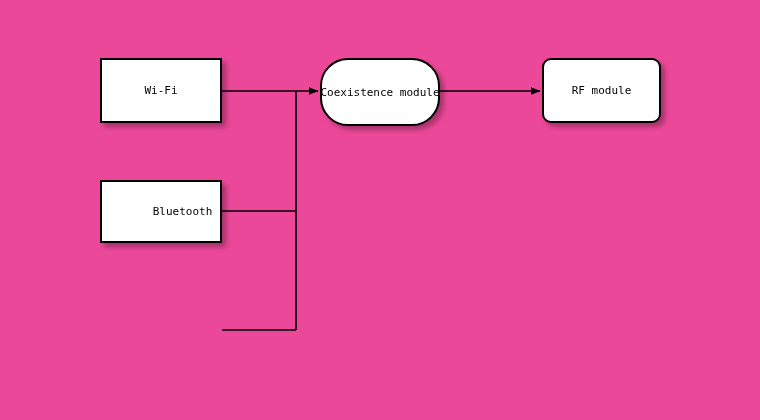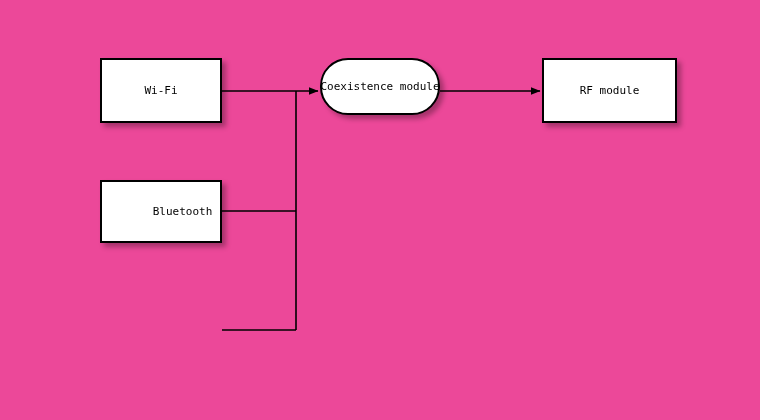--- a/index.html
+++ b/index.html
@@ -78,7 +78,7 @@
   </div>
 
 
-  <div class="node-box" style="left:320px; top:58px; width:120px; height:57px;border-radius:28px;">
+  <div class="node-box" style="left:320px; top:58px; width:120px; height:68px;border-radius:28px;">
     <span class="node-label">Coexistence module</span>
   </div>
 

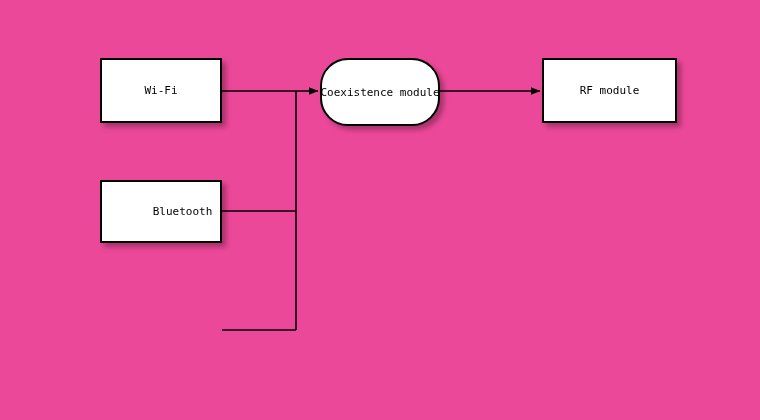--- a/index.html
+++ b/index.html
@@ -82,7 +82,7 @@
     <span class="node-label">Coexistence module</span>
   </div>
 
-  <div class="node-box" style="left:542px; top:58px; width:135px; height:65px;">
+  <div class="node-box" style="left:542px; top:58px; width:119px; height:65px;border-radius:9px;">
     <span class="node-label">RF module</span>
   </div>
 

